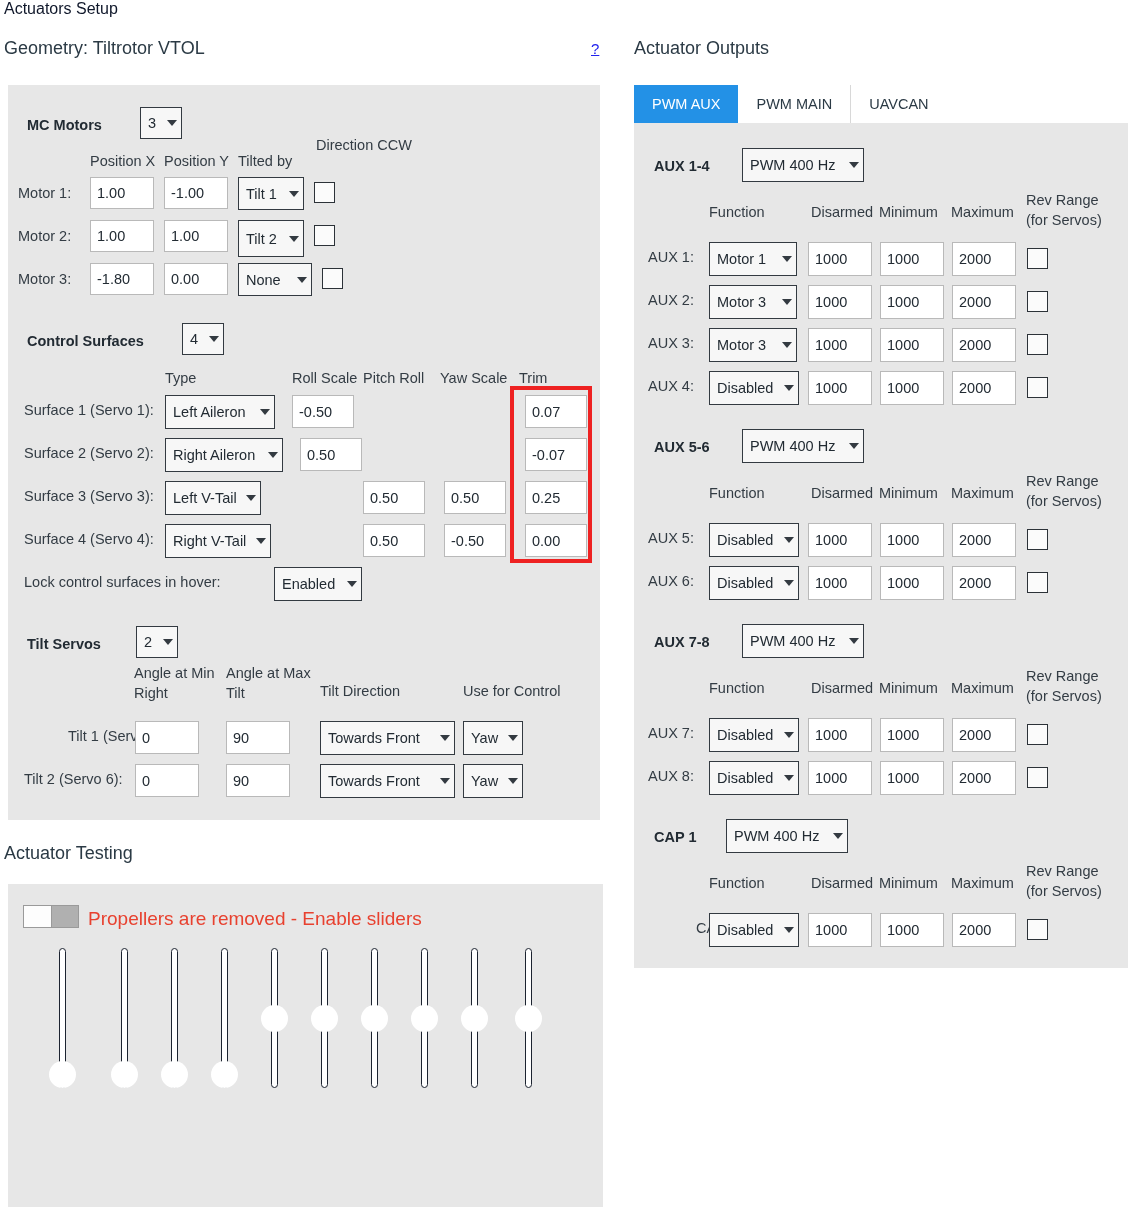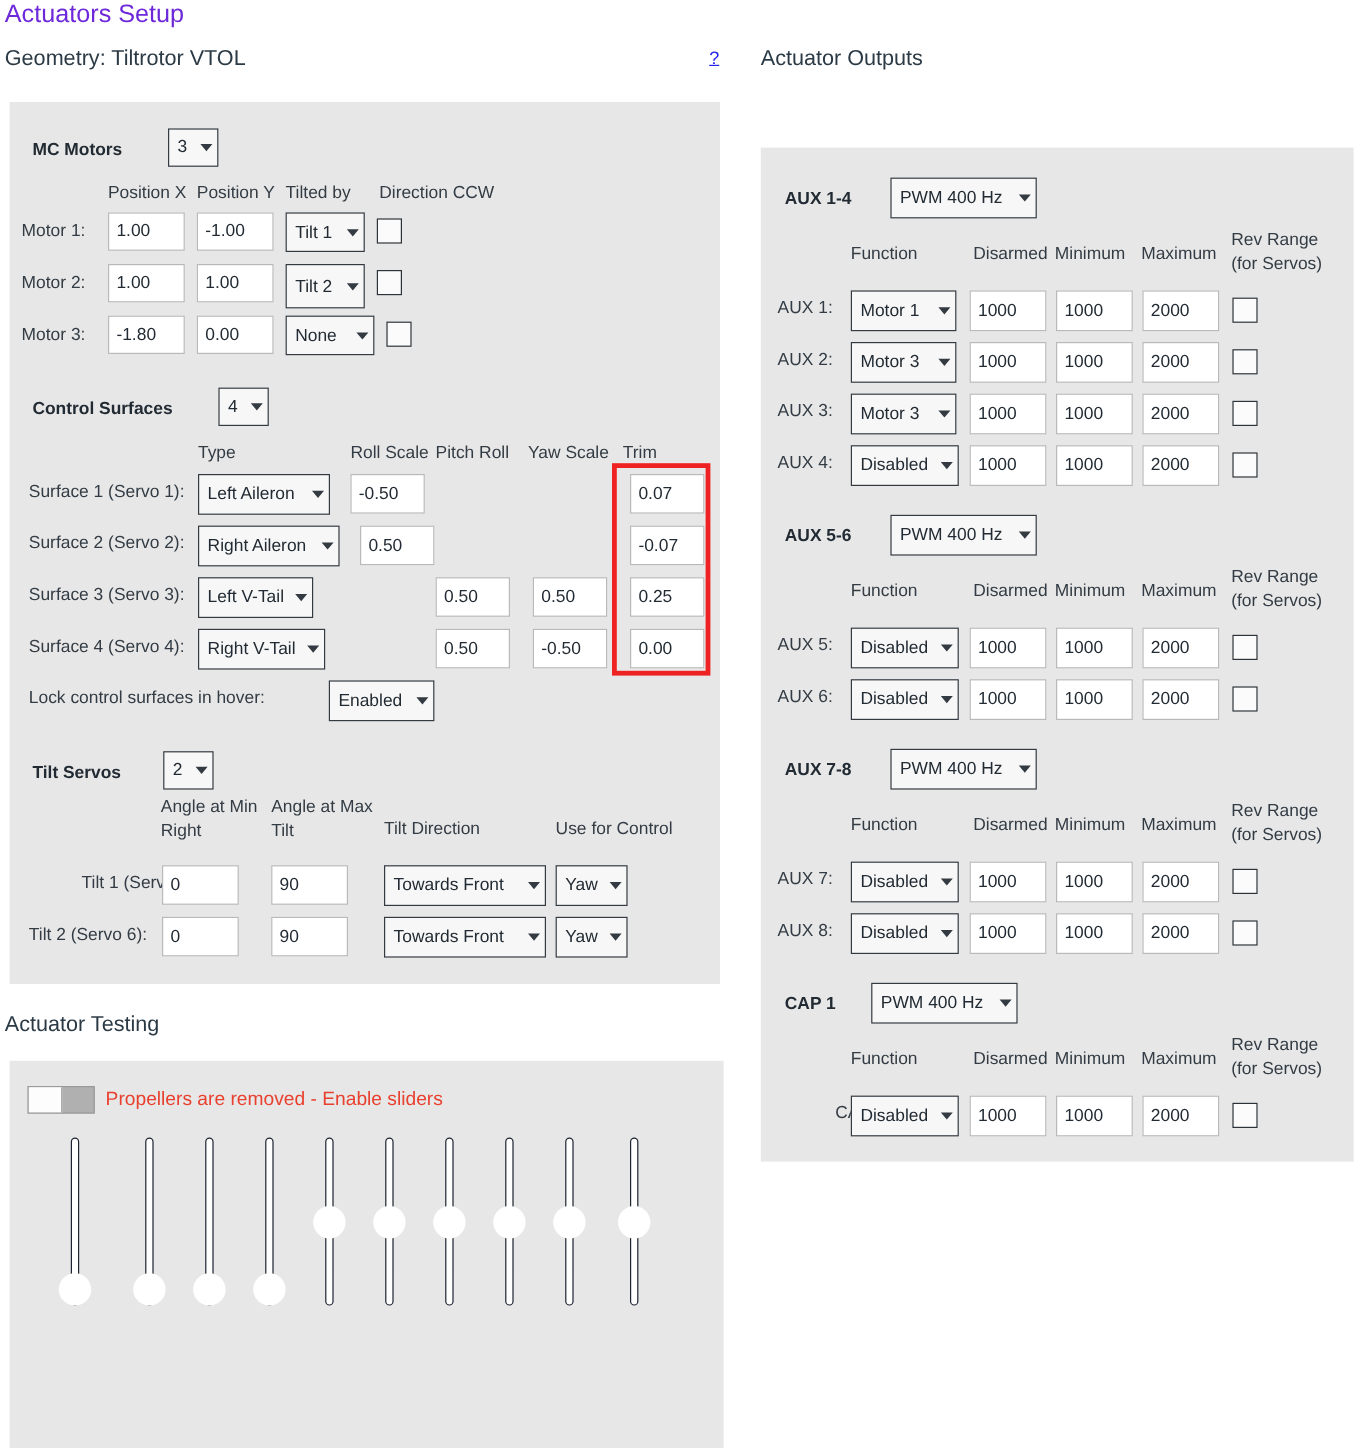--- a/index.html
+++ b/index.html
@@ -13,7 +13,7 @@
   .page { position: relative; width: 1140px; height: 1207px; }
 
   
-  .h1 { font-size: 21px; color: #6d28d9; font-weight: 400; }
+  .h1 { font-size: 16px; color: #0f172a; font-weight: 400; }
   .h2 { font-size: 18px; color: #2b3a45; font-weight: 400; }
   .sec-title { font-size: 14.5px; font-weight: bold; color: #222b33; }
   .lbl { font-size: 14.5px; color: #333c44; }

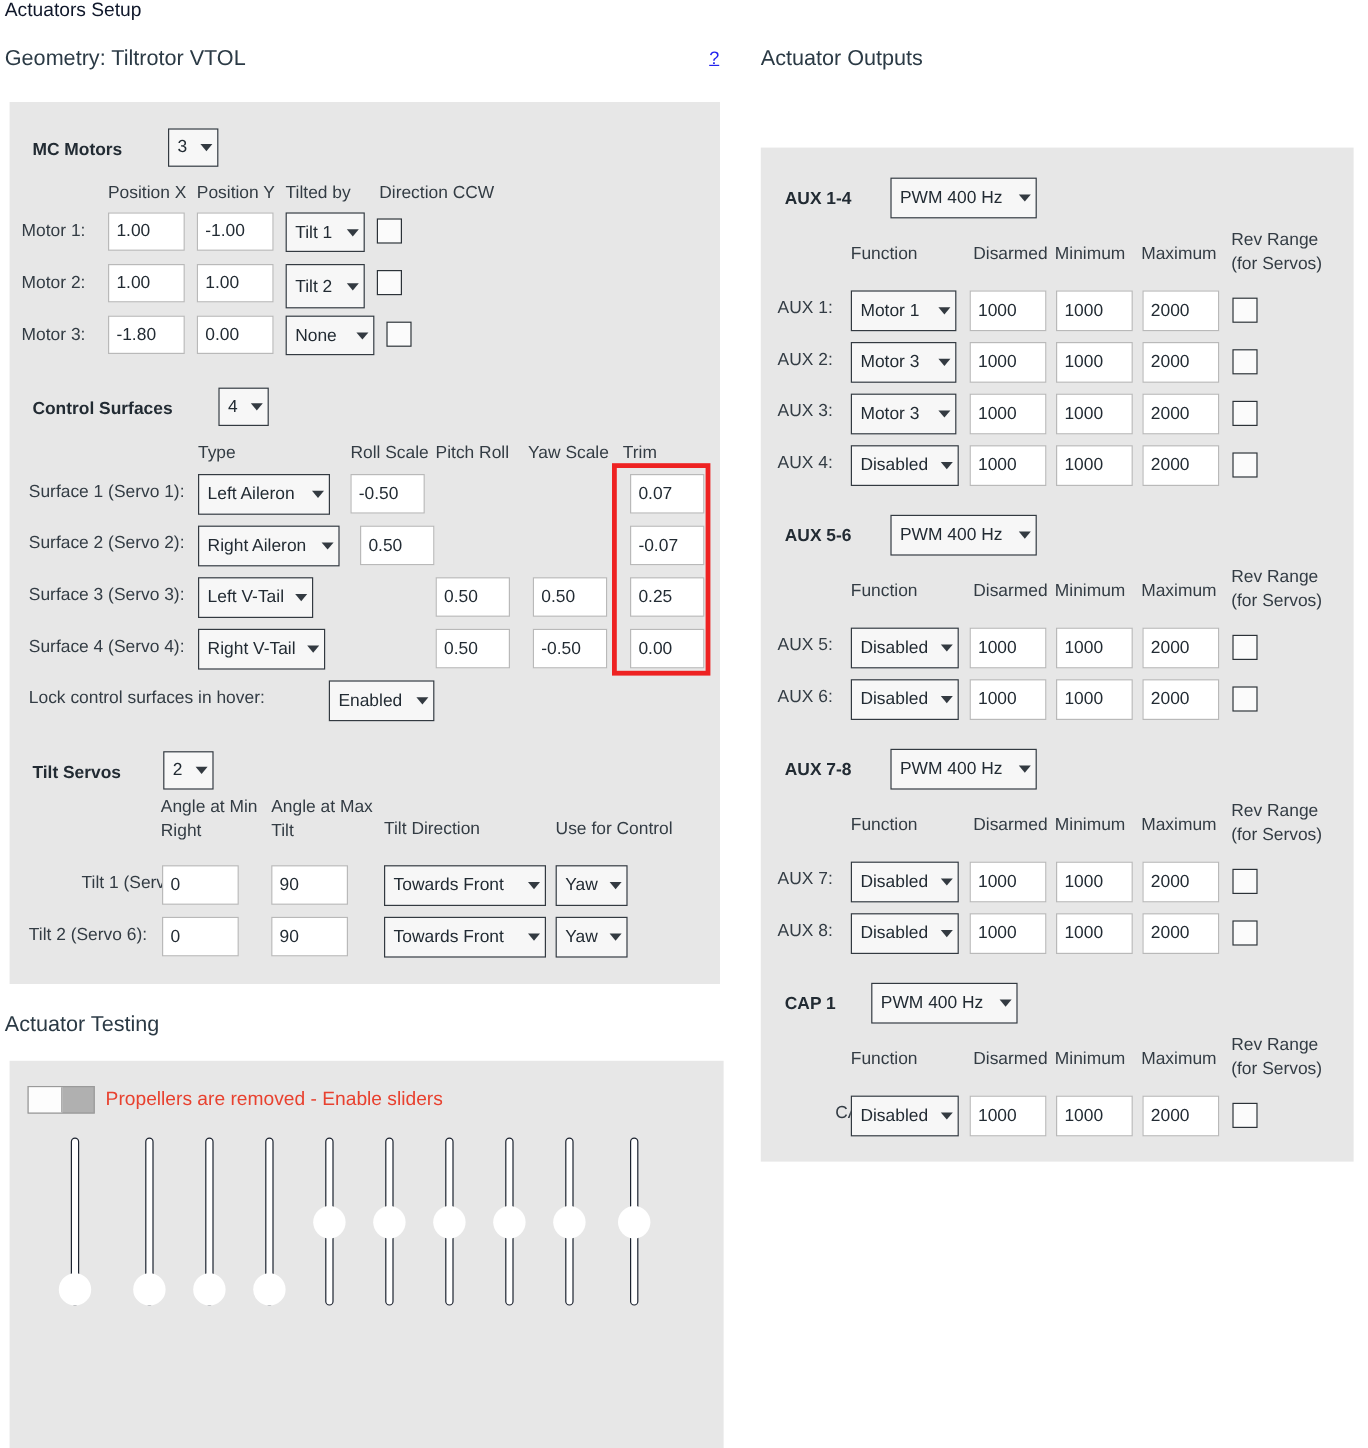--- a/index.html
+++ b/index.html
@@ -318,6 +318,11 @@
 
   </div>
 
+  <div class="tabstrip" style="left:634px;top:85px;height:38px;">
+    <div class="tab active">PWM AUX</div>
+    <div class="tab">PWM MAIN</div>
+    <div class="tab last">UAVCAN</div>
+  </div>
 
   <div class="panel" style="left:634px;top:123px;width:494px;height:845px;">
 

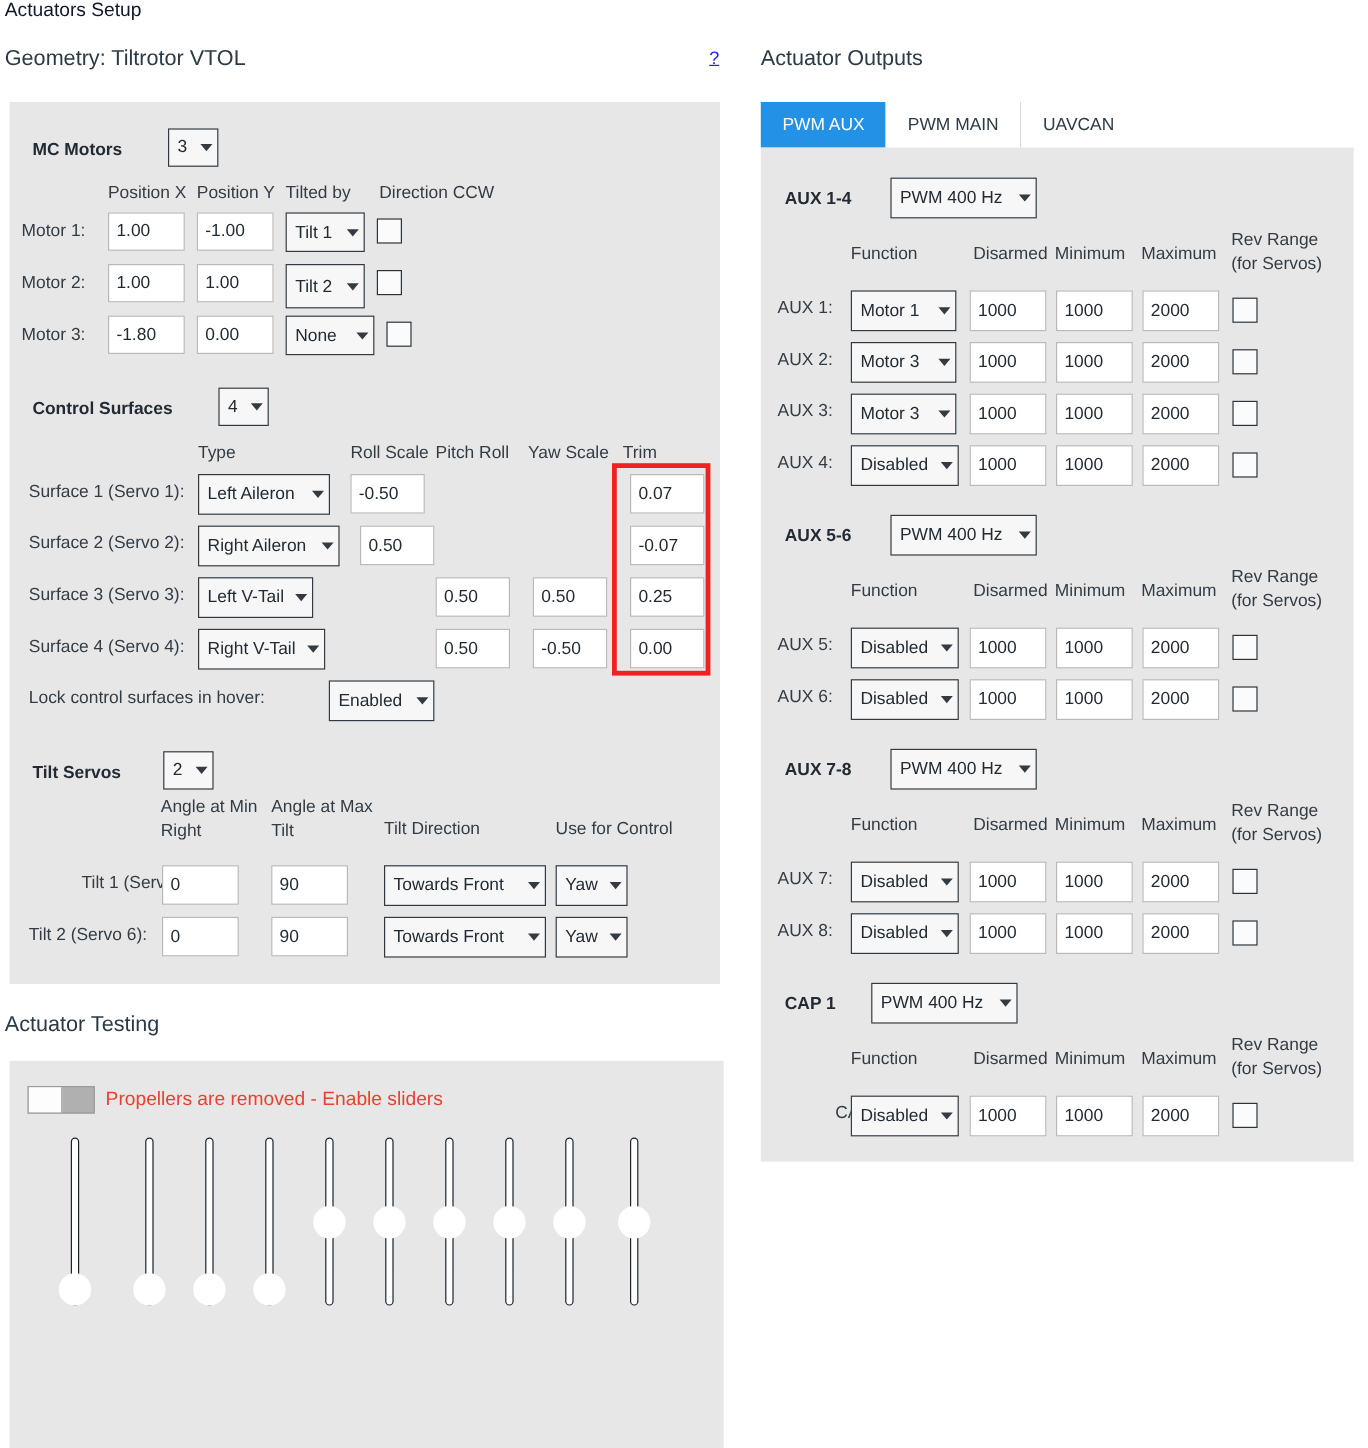--- a/index.html
+++ b/index.html
@@ -139,7 +139,7 @@
     <div class="hdr" style="position:absolute;left:82px;top:68px;">Position X</div>
     <div class="hdr" style="position:absolute;left:156px;top:68px;">Position Y</div>
     <div class="hdr" style="position:absolute;left:230px;top:68px;">Tilted by</div>
-    <div class="hdr" style="position:absolute;left:308px;top:68px;">Direction CCW</div>
+    <div class="hdr" style="position:absolute;left:308px;top:52px;">Direction CCW</div>
 
     <div class="lbl" style="position:absolute;left:10px;top:100px;">Motor 1:</div>
     <input class="txt" style="left: 82px; top: 92px; width: 64px; height: 32px;" value="1.00">

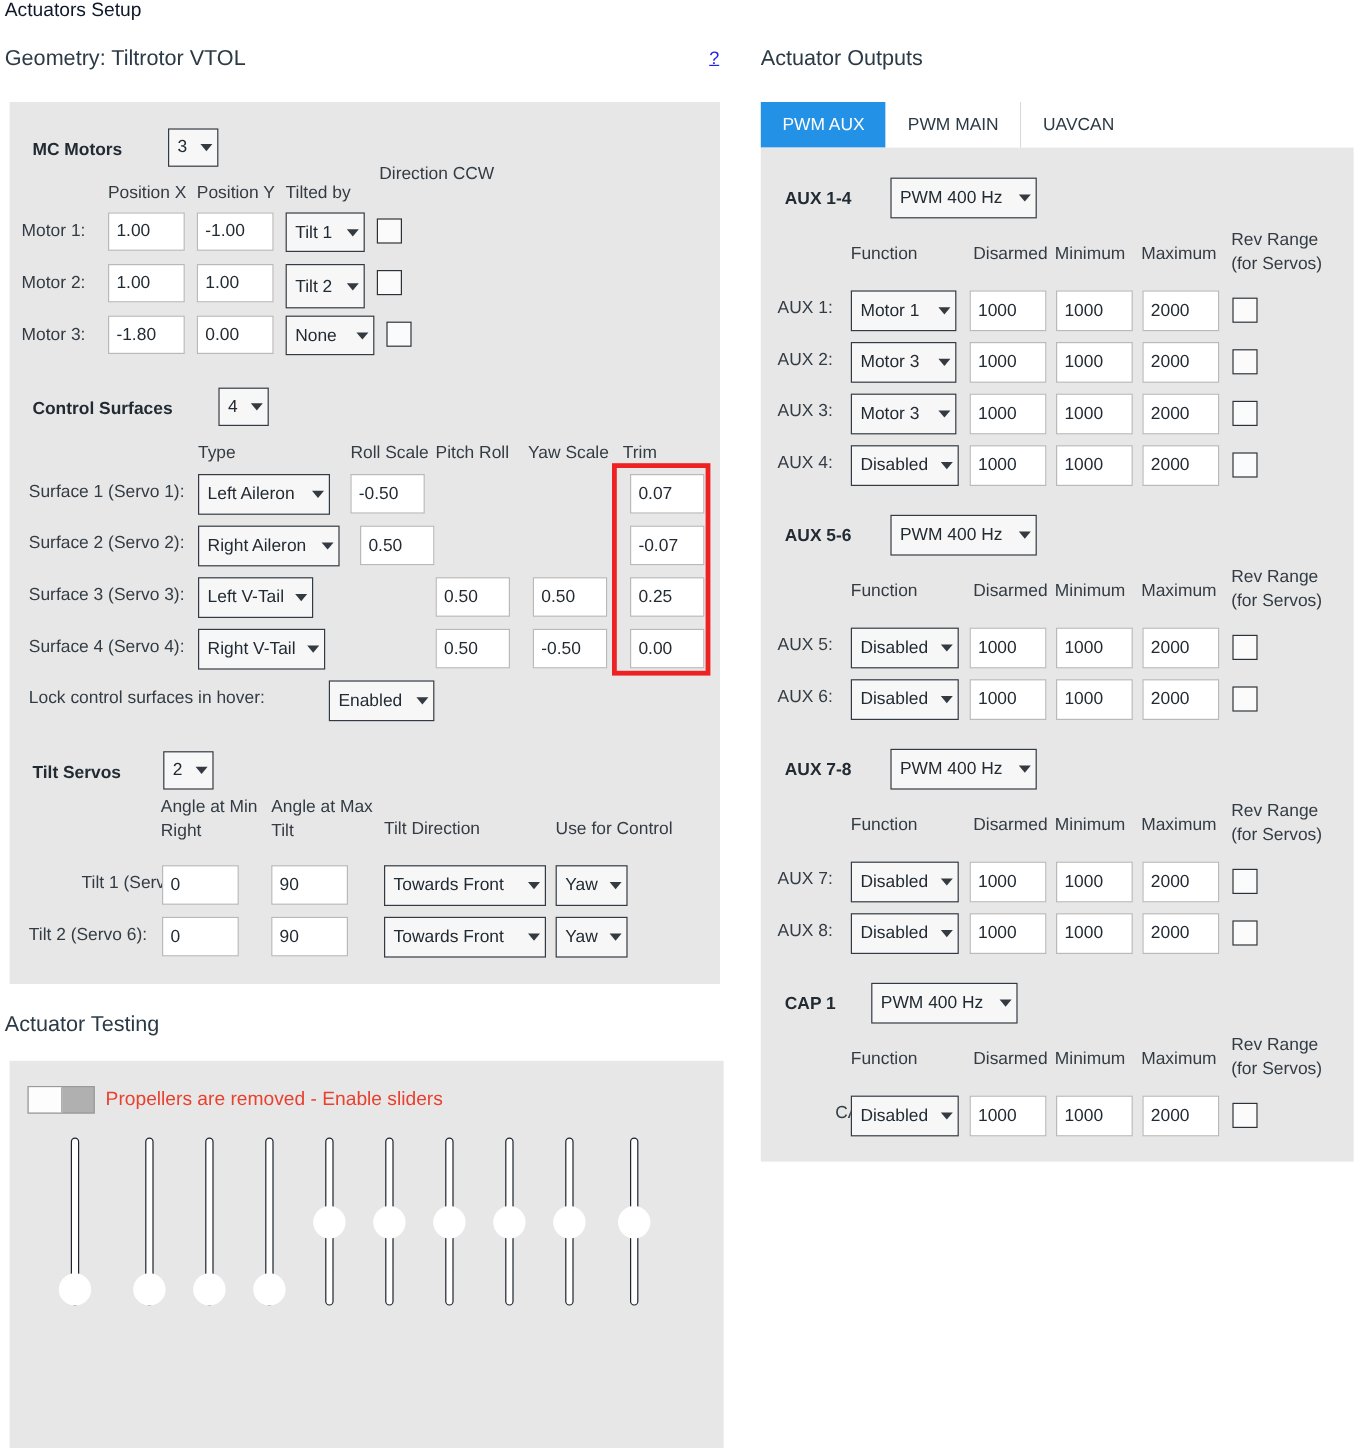--- a/index.html
+++ b/index.html
@@ -97,7 +97,7 @@
     width: 27px; height: 21px; background: #fdfdfd;
     border-right: 1px solid #9a9a9a;
   }
-  .warn { position: absolute; font-size: 16px; color: #e8412f; white-space: nowrap; text-align: right; }
+  .warn { position: absolute; font-size: 19px; color: #e8412f; white-space: nowrap; text-align: right; }
 
   
   .slider { position: absolute; width: 26px; }

